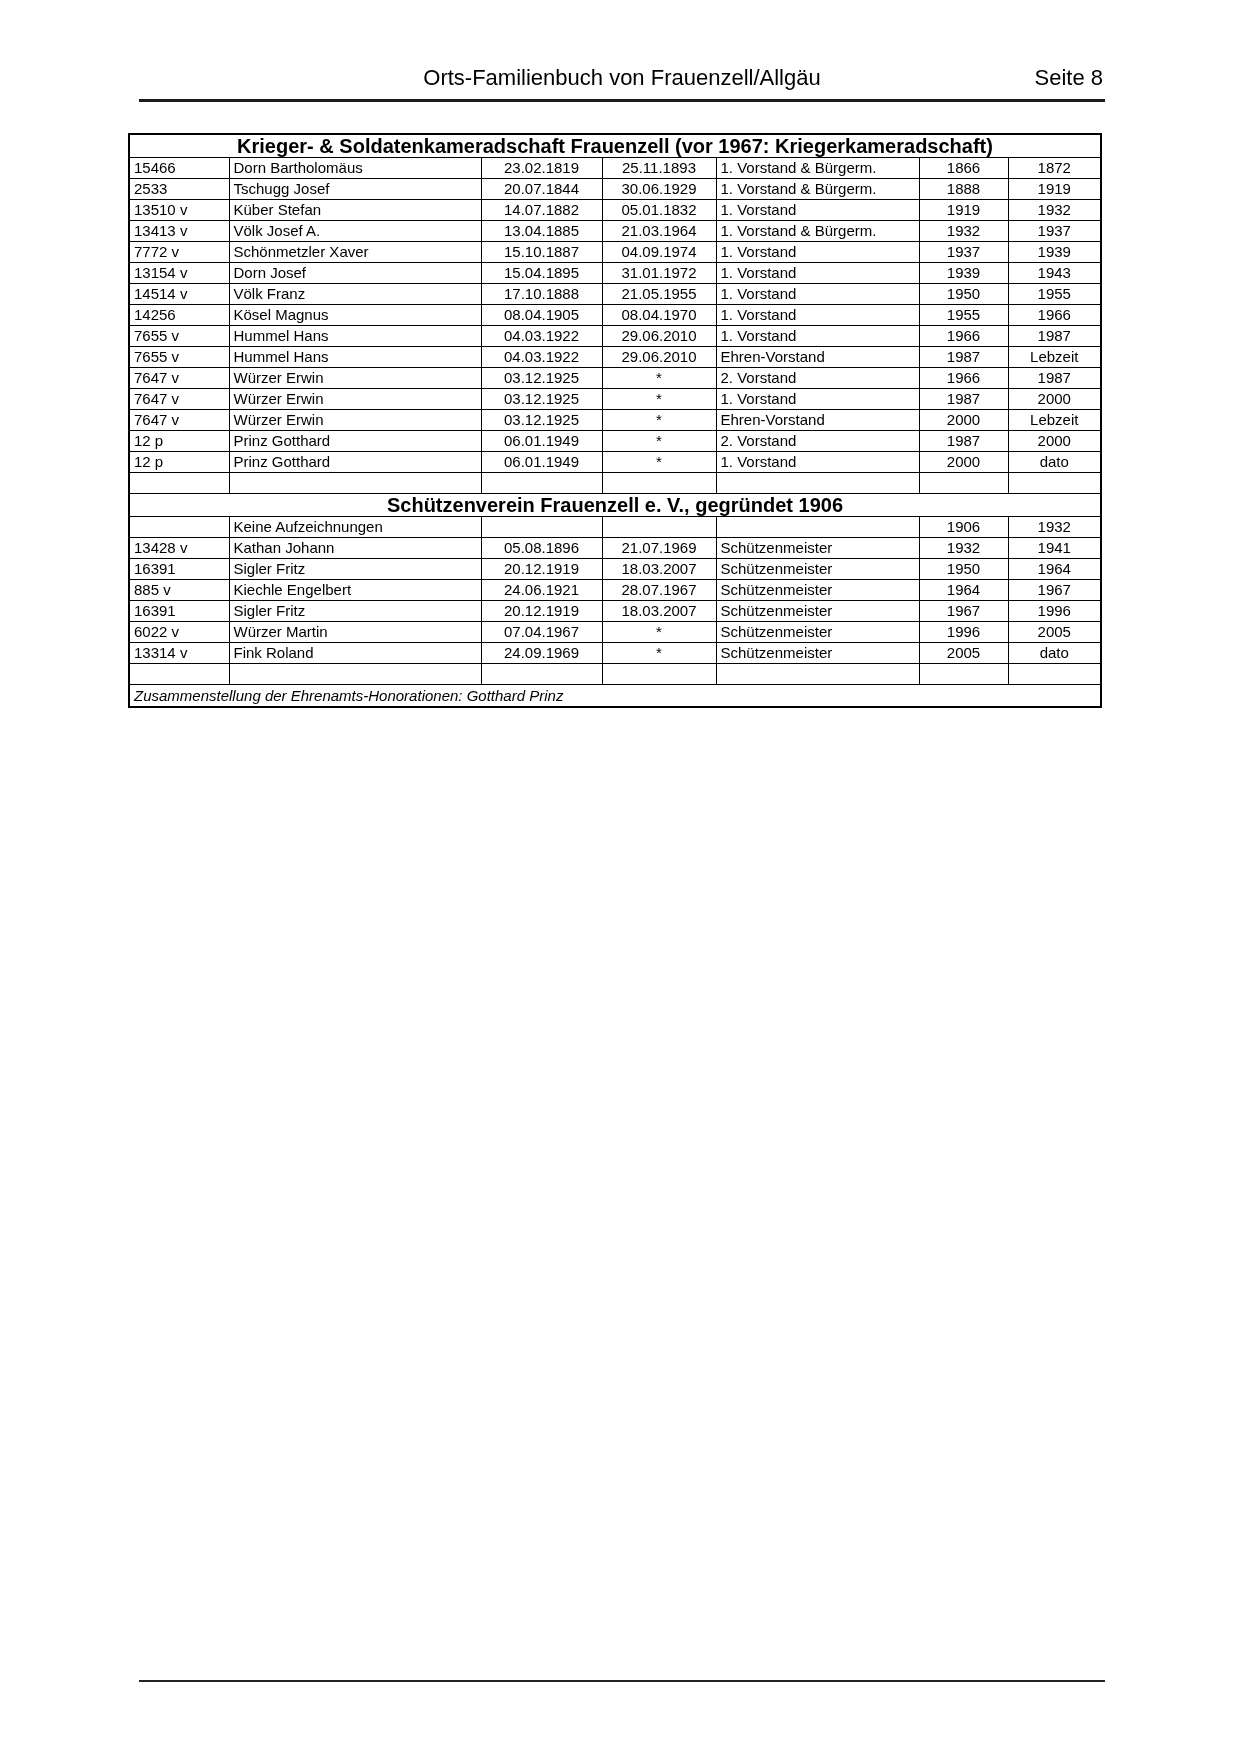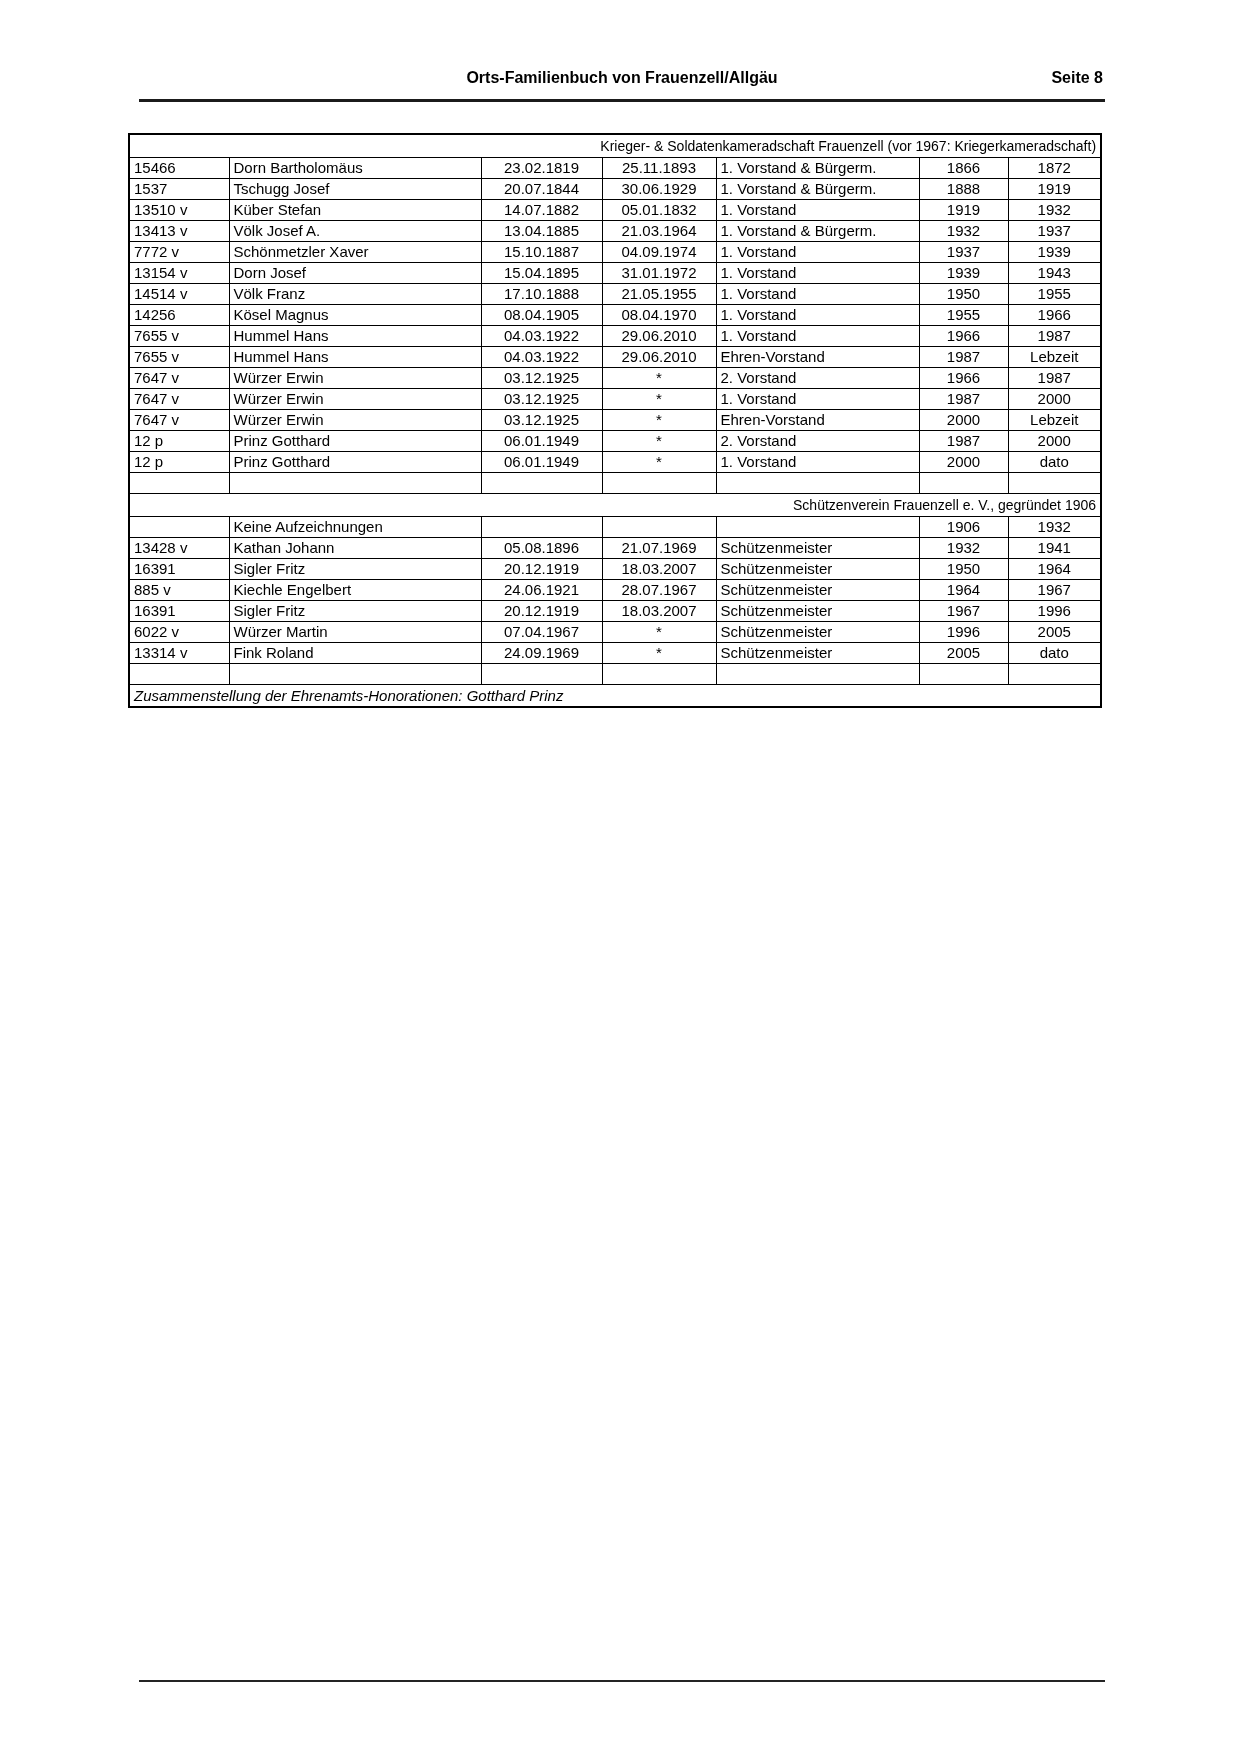--- a/index.html
+++ b/index.html
@@ -18,9 +18,8 @@
     left: 139px;
     width: 966px;
     height: 24px;
-    font-size: 16px;
+    font-size: 22px;
     line-height: 24px;
-    font-weight: bold;
   }
   .doc-header .title {
     position: absolute;

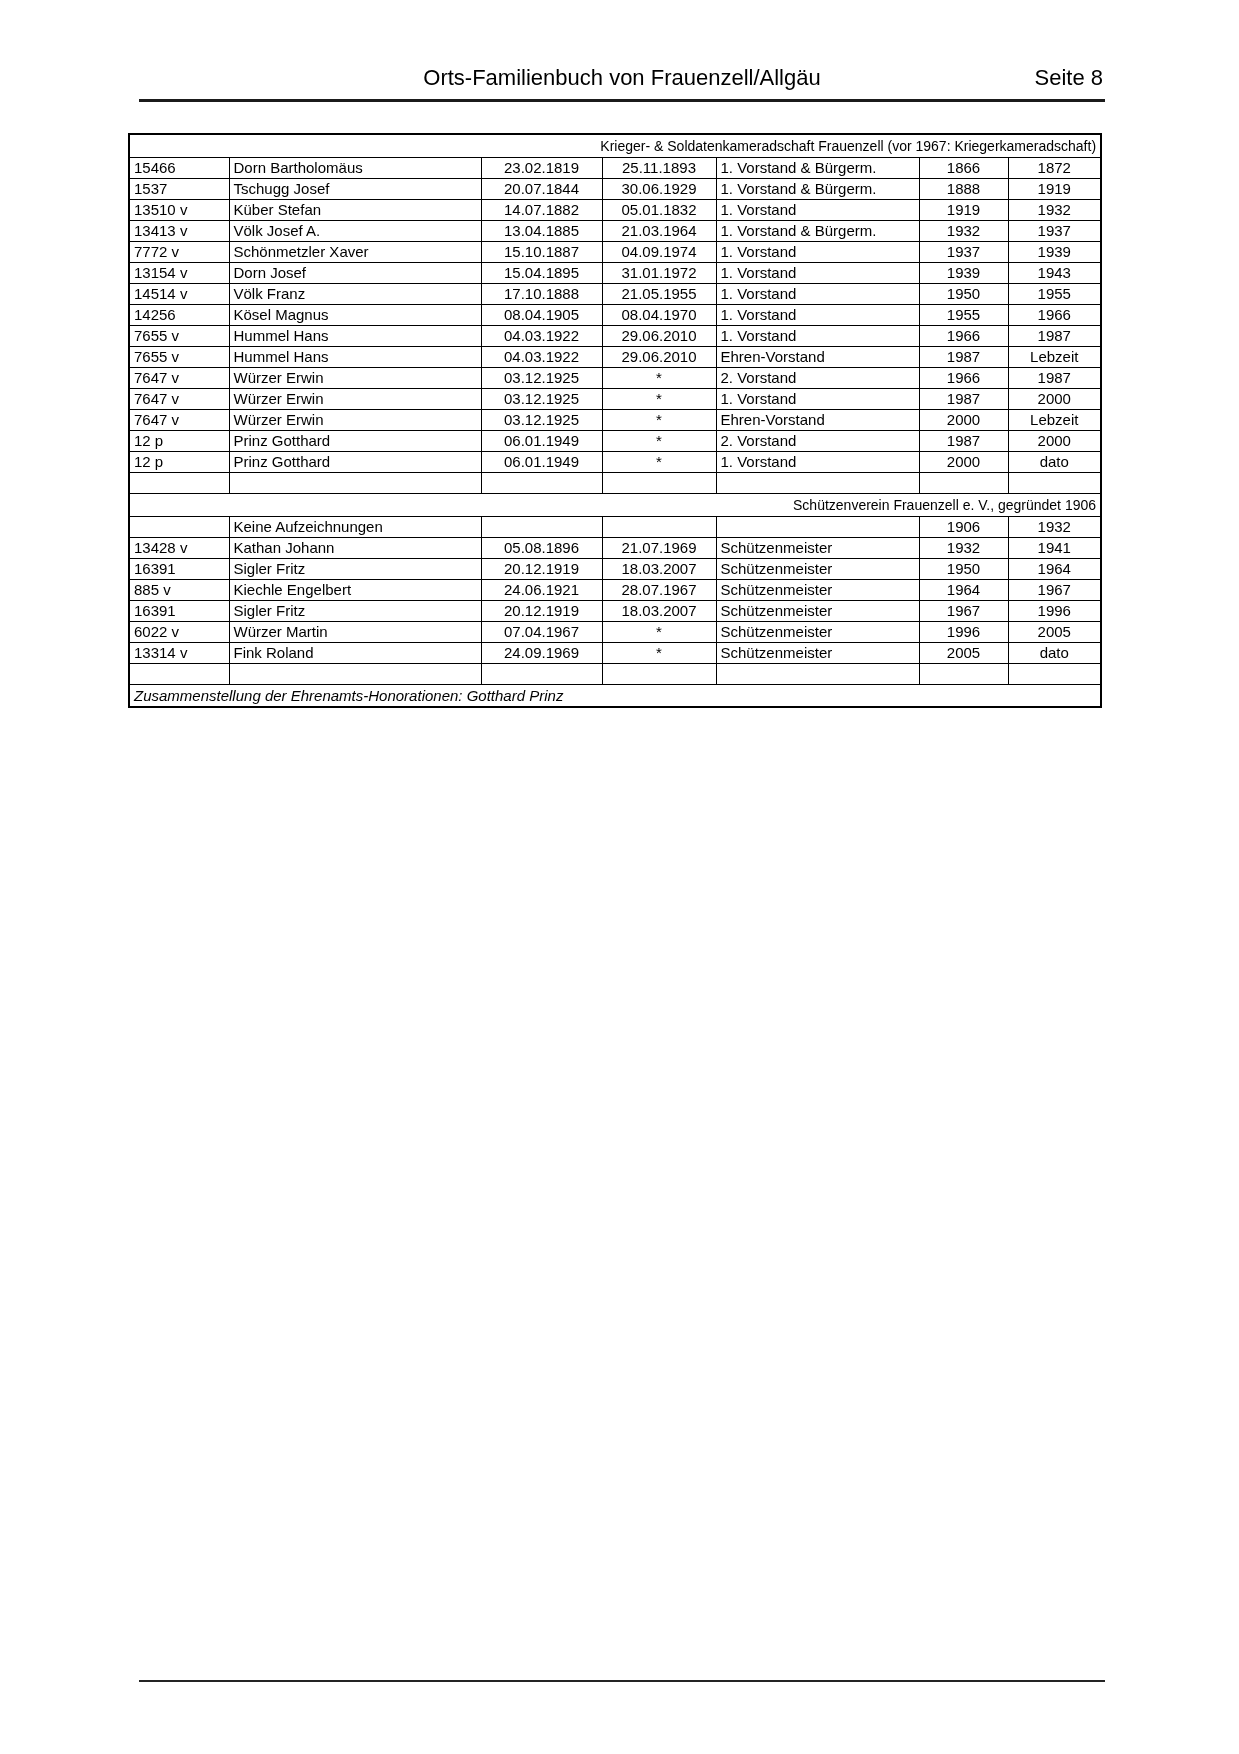--- a/index.html
+++ b/index.html
@@ -69,9 +69,9 @@
   td.al { text-align: left; padding-left: 11px; }
   td.ac { text-align: center; }
   tr.section-title-row td {
-    font-weight: normal;
-    text-align: right;
-    font-size: 14px;
+    font-weight: bold;
+    text-align: center;
+    font-size: 20px;
     height: 22px;
     line-height: 22px;
   }

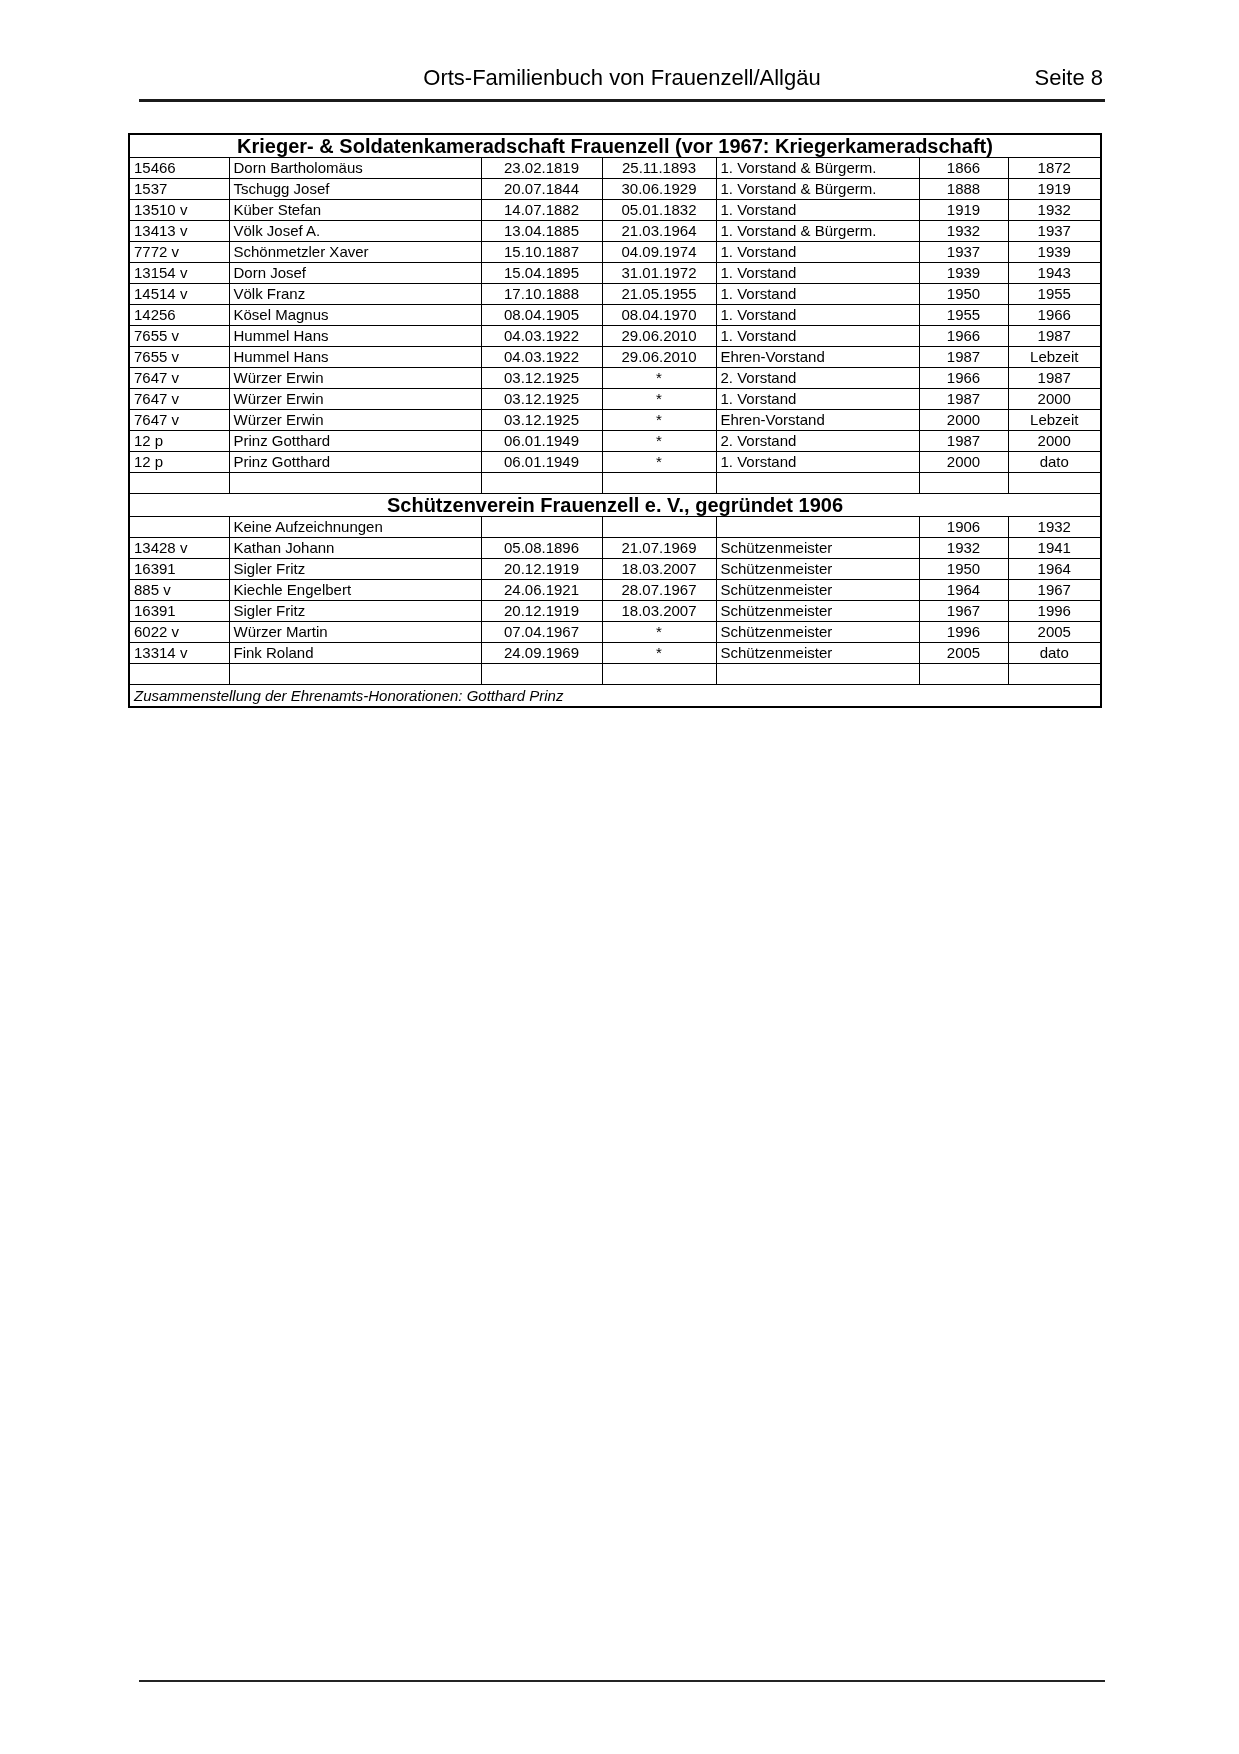--- a/index.html
+++ b/index.html
@@ -118,7 +118,7 @@
           <td class="ac">1872</td>
         </tr>
         <tr>
-          <td class="al">1537</td>
+          <td class="al">2533</td>
           <td class="al">Tschugg Josef</td>
           <td class="ac">20.07.1844</td>
           <td class="ac">30.06.1929</td>

